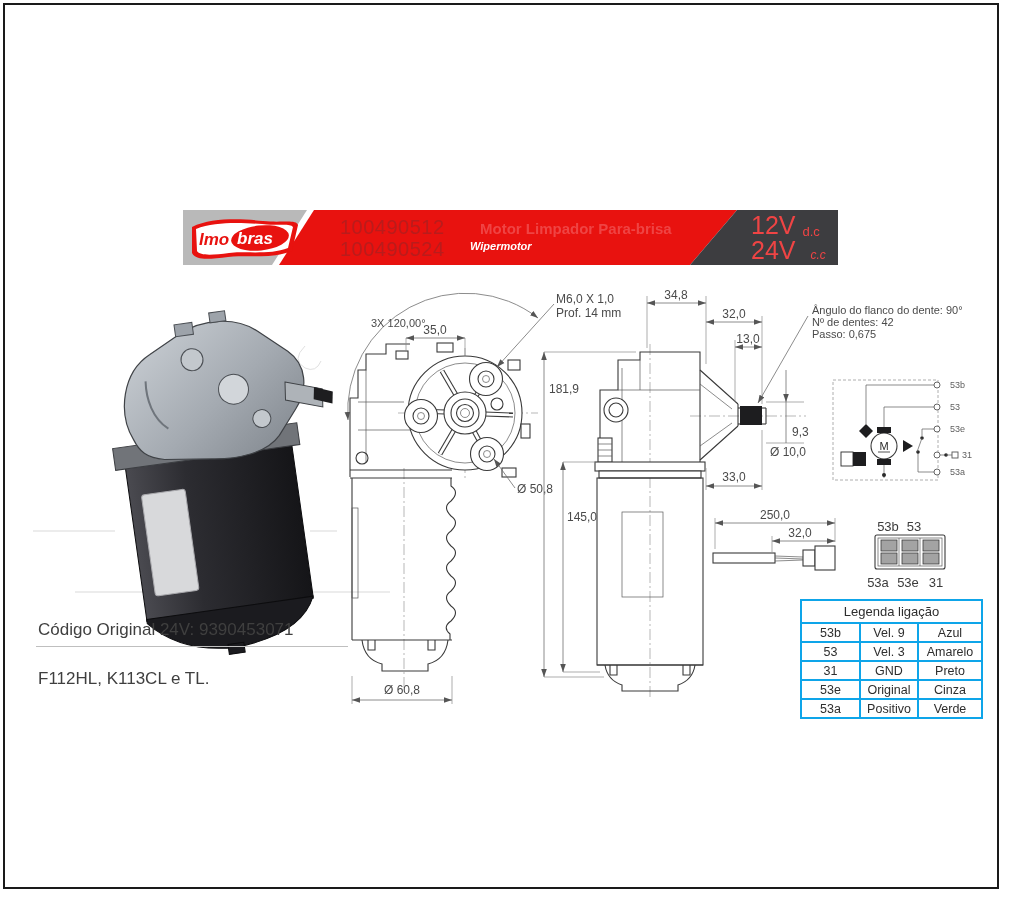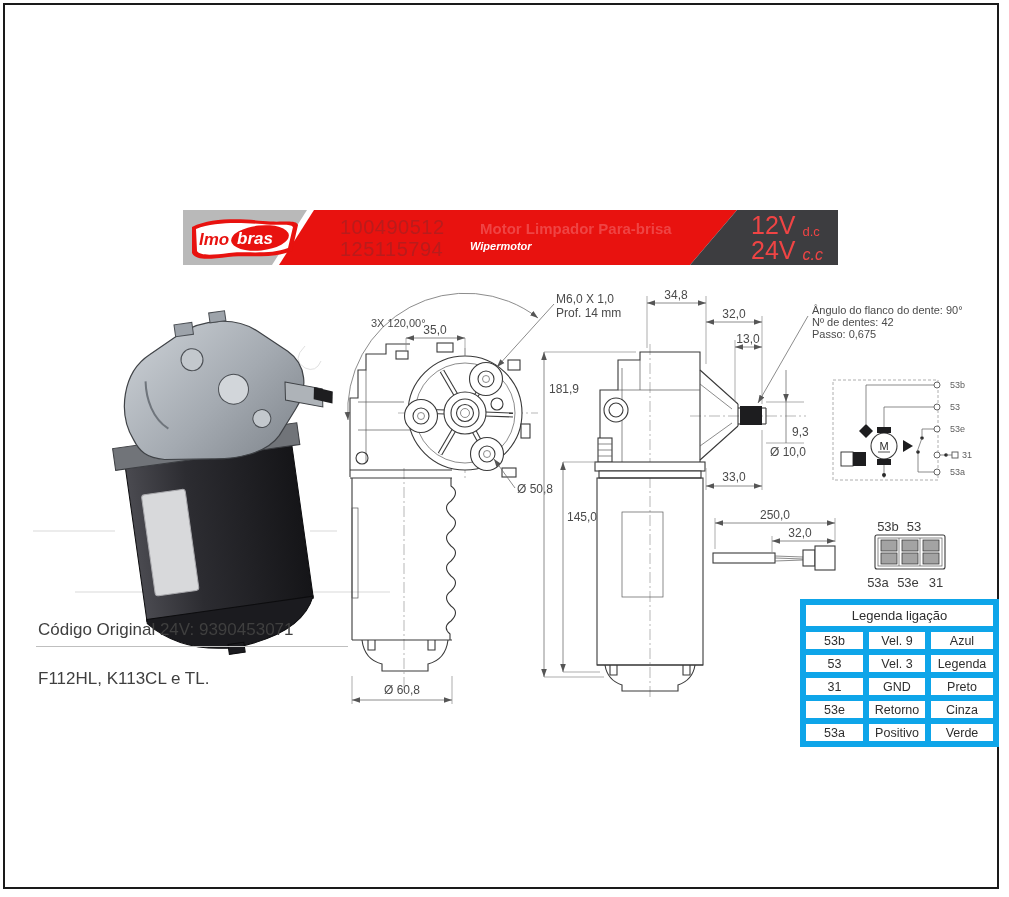--- a/index.html
+++ b/index.html
@@ -330,7 +330,7 @@
 
     <div id="part-numbers">
       <div>100490512</div>
-      <div>125115794</div>
+      <div>100490524</div>
     </div>
     <div id="banner-title">Motor Limpador Para-brisa</div>
     <div id="banner-subtitle">Wipermotor</div>

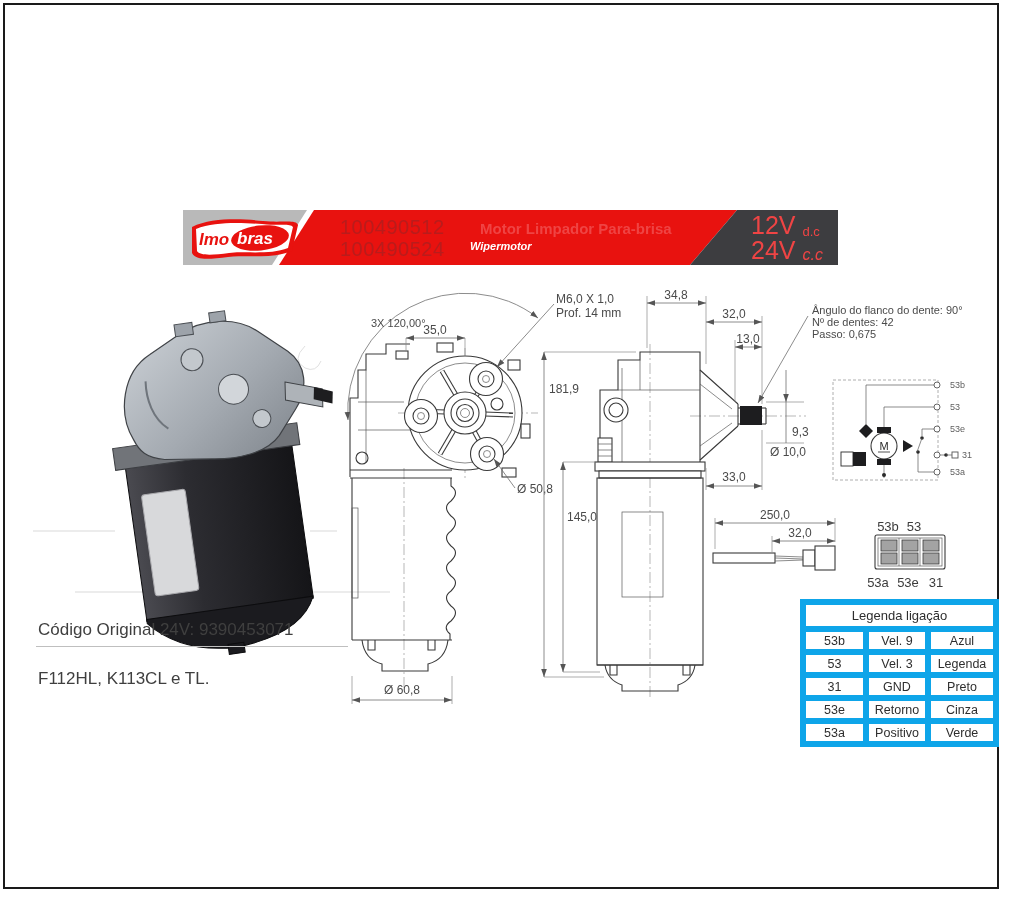--- a/index.html
+++ b/index.html
@@ -18,7 +18,7 @@
   #volt{position:absolute;left:568px;top:3px;display:flex;color:#ef4444;}
   #volt .vnums{font-size:25px;line-height:25px;text-align:right;}
   #volt .vunits{font-size:13px;line-height:25px;padding:6px 0 0 7px;}
-  #volt .vunits .u2{font-size:16px;font-style:italic;display:block;line-height:22px;}
+  #volt .vunits .u2{font-size:12px;font-style:italic;display:block;line-height:22px;margin-left:8px;}
   #logo{position:absolute;left:5px;top:4px;}
   
   .info-text{position:absolute;color:#3f3f3f;font-size:17px;white-space:nowrap;text-align:center;}

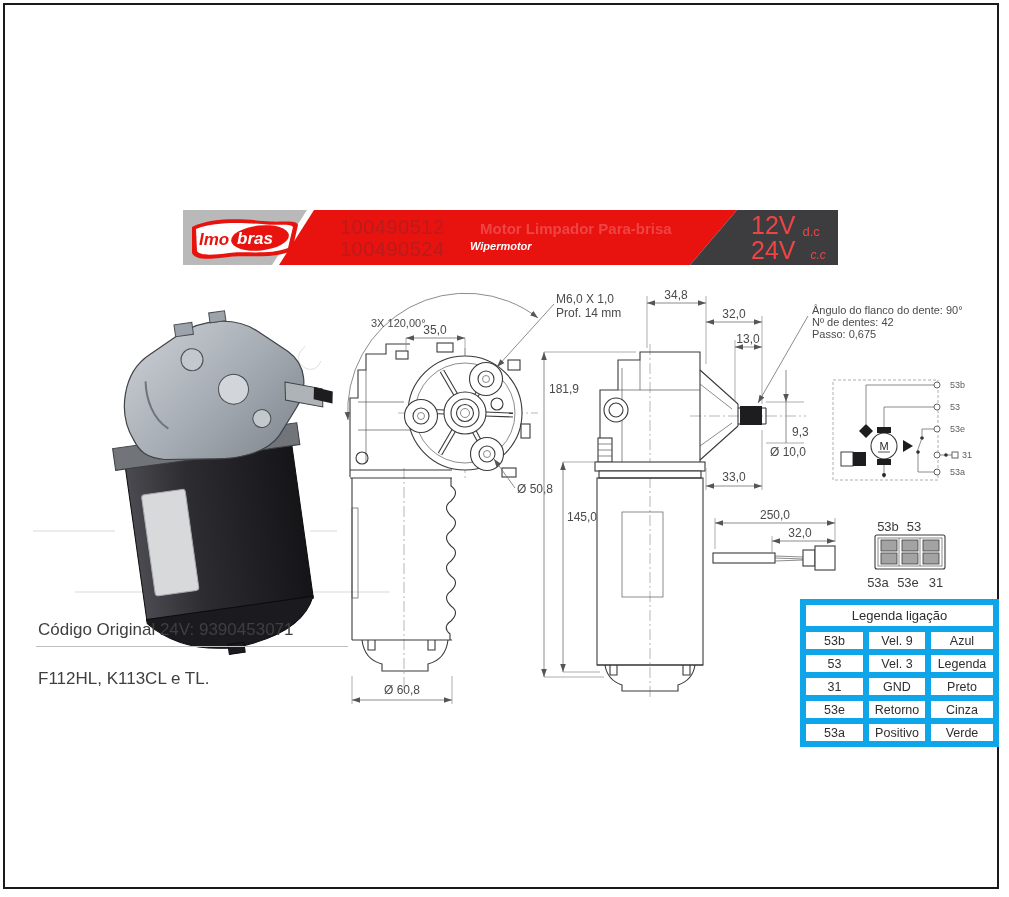--- a/index.html
+++ b/index.html
@@ -25,7 +25,7 @@
   #info-line{position:absolute;left:36px;top:646px;width:312px;height:1px;background:#bfbfbf;}
   
   #legend{position:absolute;left:800px;top:599px;border-collapse:collapse;color:#2e2e2e;background:#fff;}
-  #legend th,#legend td{border:6px solid #0ea5e9;text-align:center;padding:0;font-weight:normal;}
+  #legend th,#legend td{border:2px solid #0ea5e9;text-align:center;padding:0;font-weight:normal;}
   #legend th{height:21px;font-size:13px;}
   #legend td{height:17px;font-size:12.5px;}
   #legend .c1{width:57px;} #legend .c2{width:56px;} #legend .c3{width:62px;}

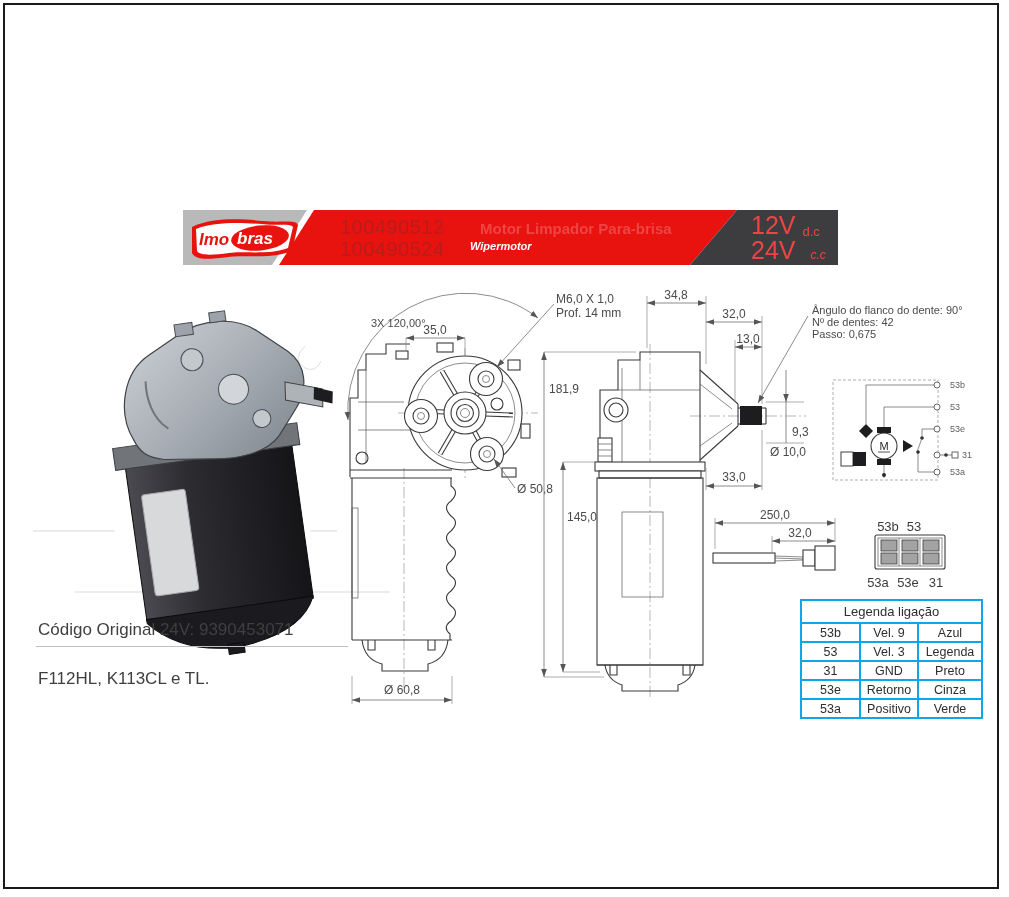--- a/index.html
+++ b/index.html
@@ -360,7 +360,7 @@
     <tr>
       <td class="c1">53</td>
       <td class="c2">Vel. 3</td>
-      <td class="c3">Legenda</td>
+      <td class="c3">Amarelo</td>
     </tr>
     <tr>
       <td class="c1">31</td>

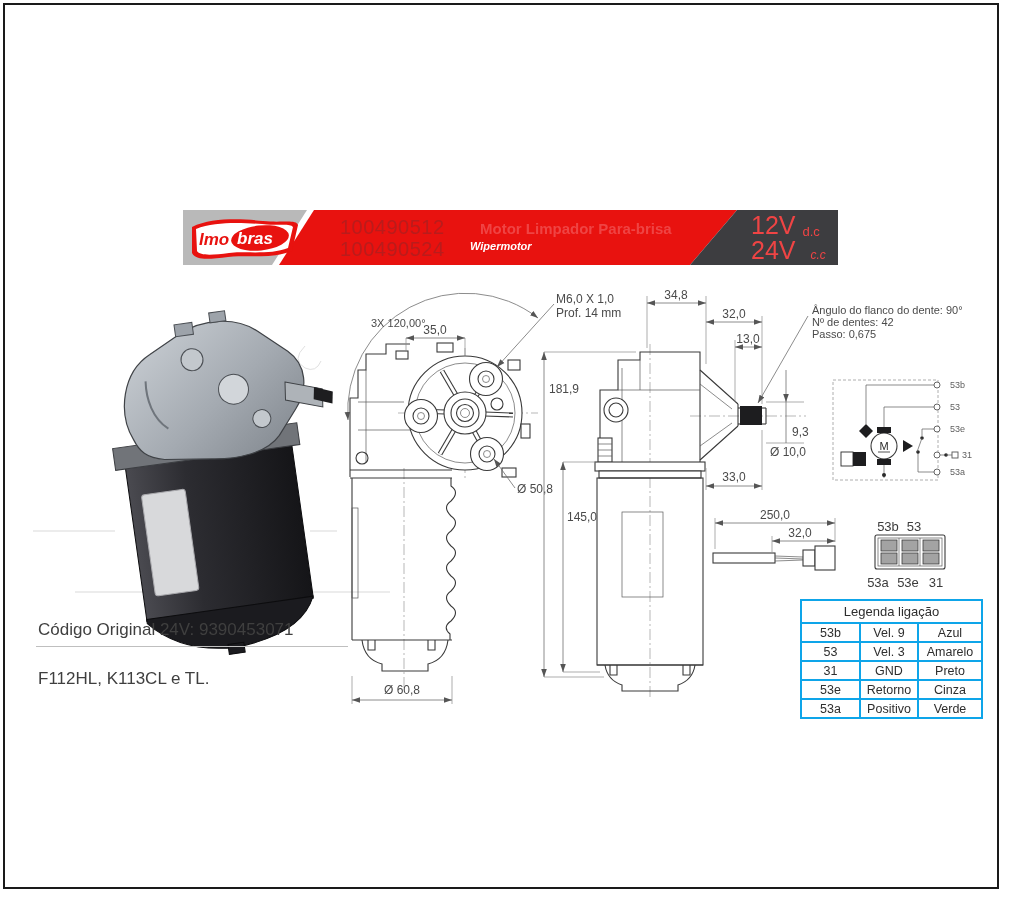--- a/index.html
+++ b/index.html
@@ -369,7 +369,7 @@
     </tr>
     <tr>
       <td class="c1">53e</td>
-      <td class="c2">Retorno</td>
+      <td class="c2">Original</td>
       <td class="c3">Cinza</td>
     </tr>
     <tr>

